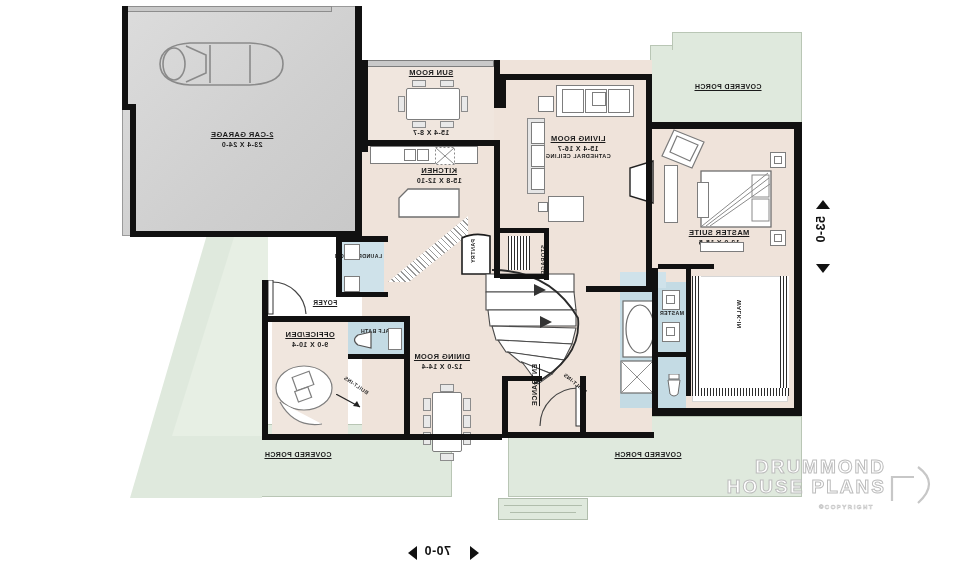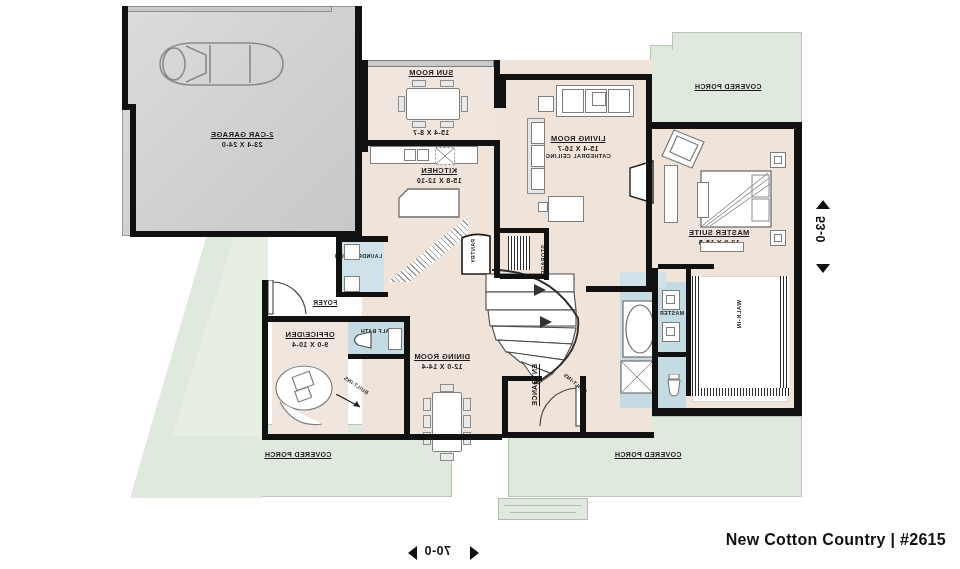--- a/index.html
+++ b/index.html
@@ -395,6 +395,15 @@
   <div class="dimtxt" style="left:424px;top:544px;">70-0</div>
   <div class="tri right" style="left:470px;top:546px;"></div>
 
+  <div id="brand">
+    <div class="logotxt logo1" style="padding-right:60px;">DRUMMOND</div>
+    <div class="logotxt logo2" style="padding-right:60px;">HOUSE PLANS</div>
+    <div class="logotxt logo3" style="padding-right:72px;">©COPYRIGHT</div>
+    <svg id="logomark" viewBox="0 0 56 46">
+      <path d="M4 40 L4 16 L26 16" fill="none" stroke="#c7c7c7" stroke-width="2.2"></path>
+      <path d="M30 6 Q52 22 30 42" fill="none" stroke="#c7c7c7" stroke-width="2.2"></path>
+    </svg>
+  </div>
 
   <div id="planTitle">New Cotton Country | #2615</div>
 

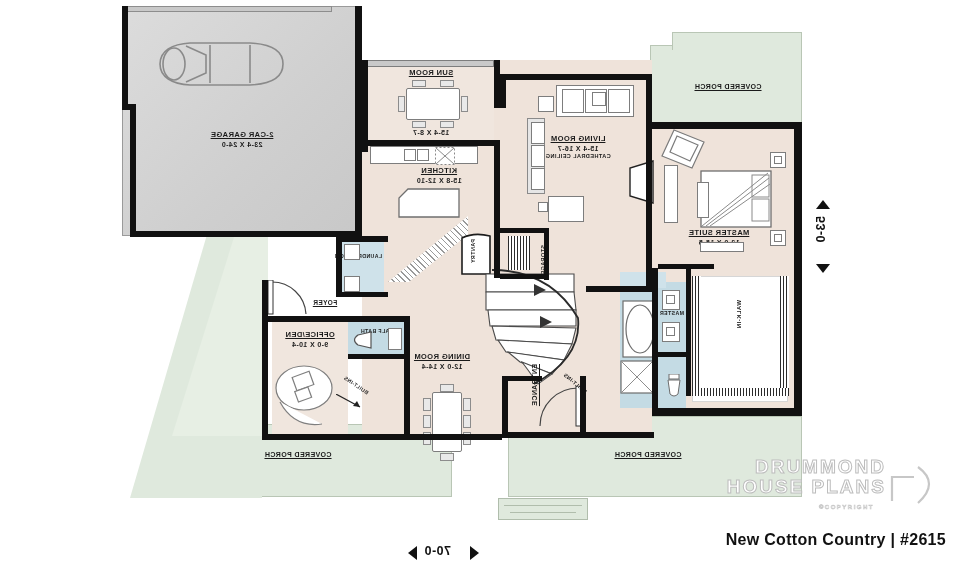--- a/index.html
+++ b/index.html
@@ -405,7 +405,6 @@
     </svg>
   </div>
 
-  <div id="planTitle">New Cotton Country | #2615</div>
 
 </div>
 

